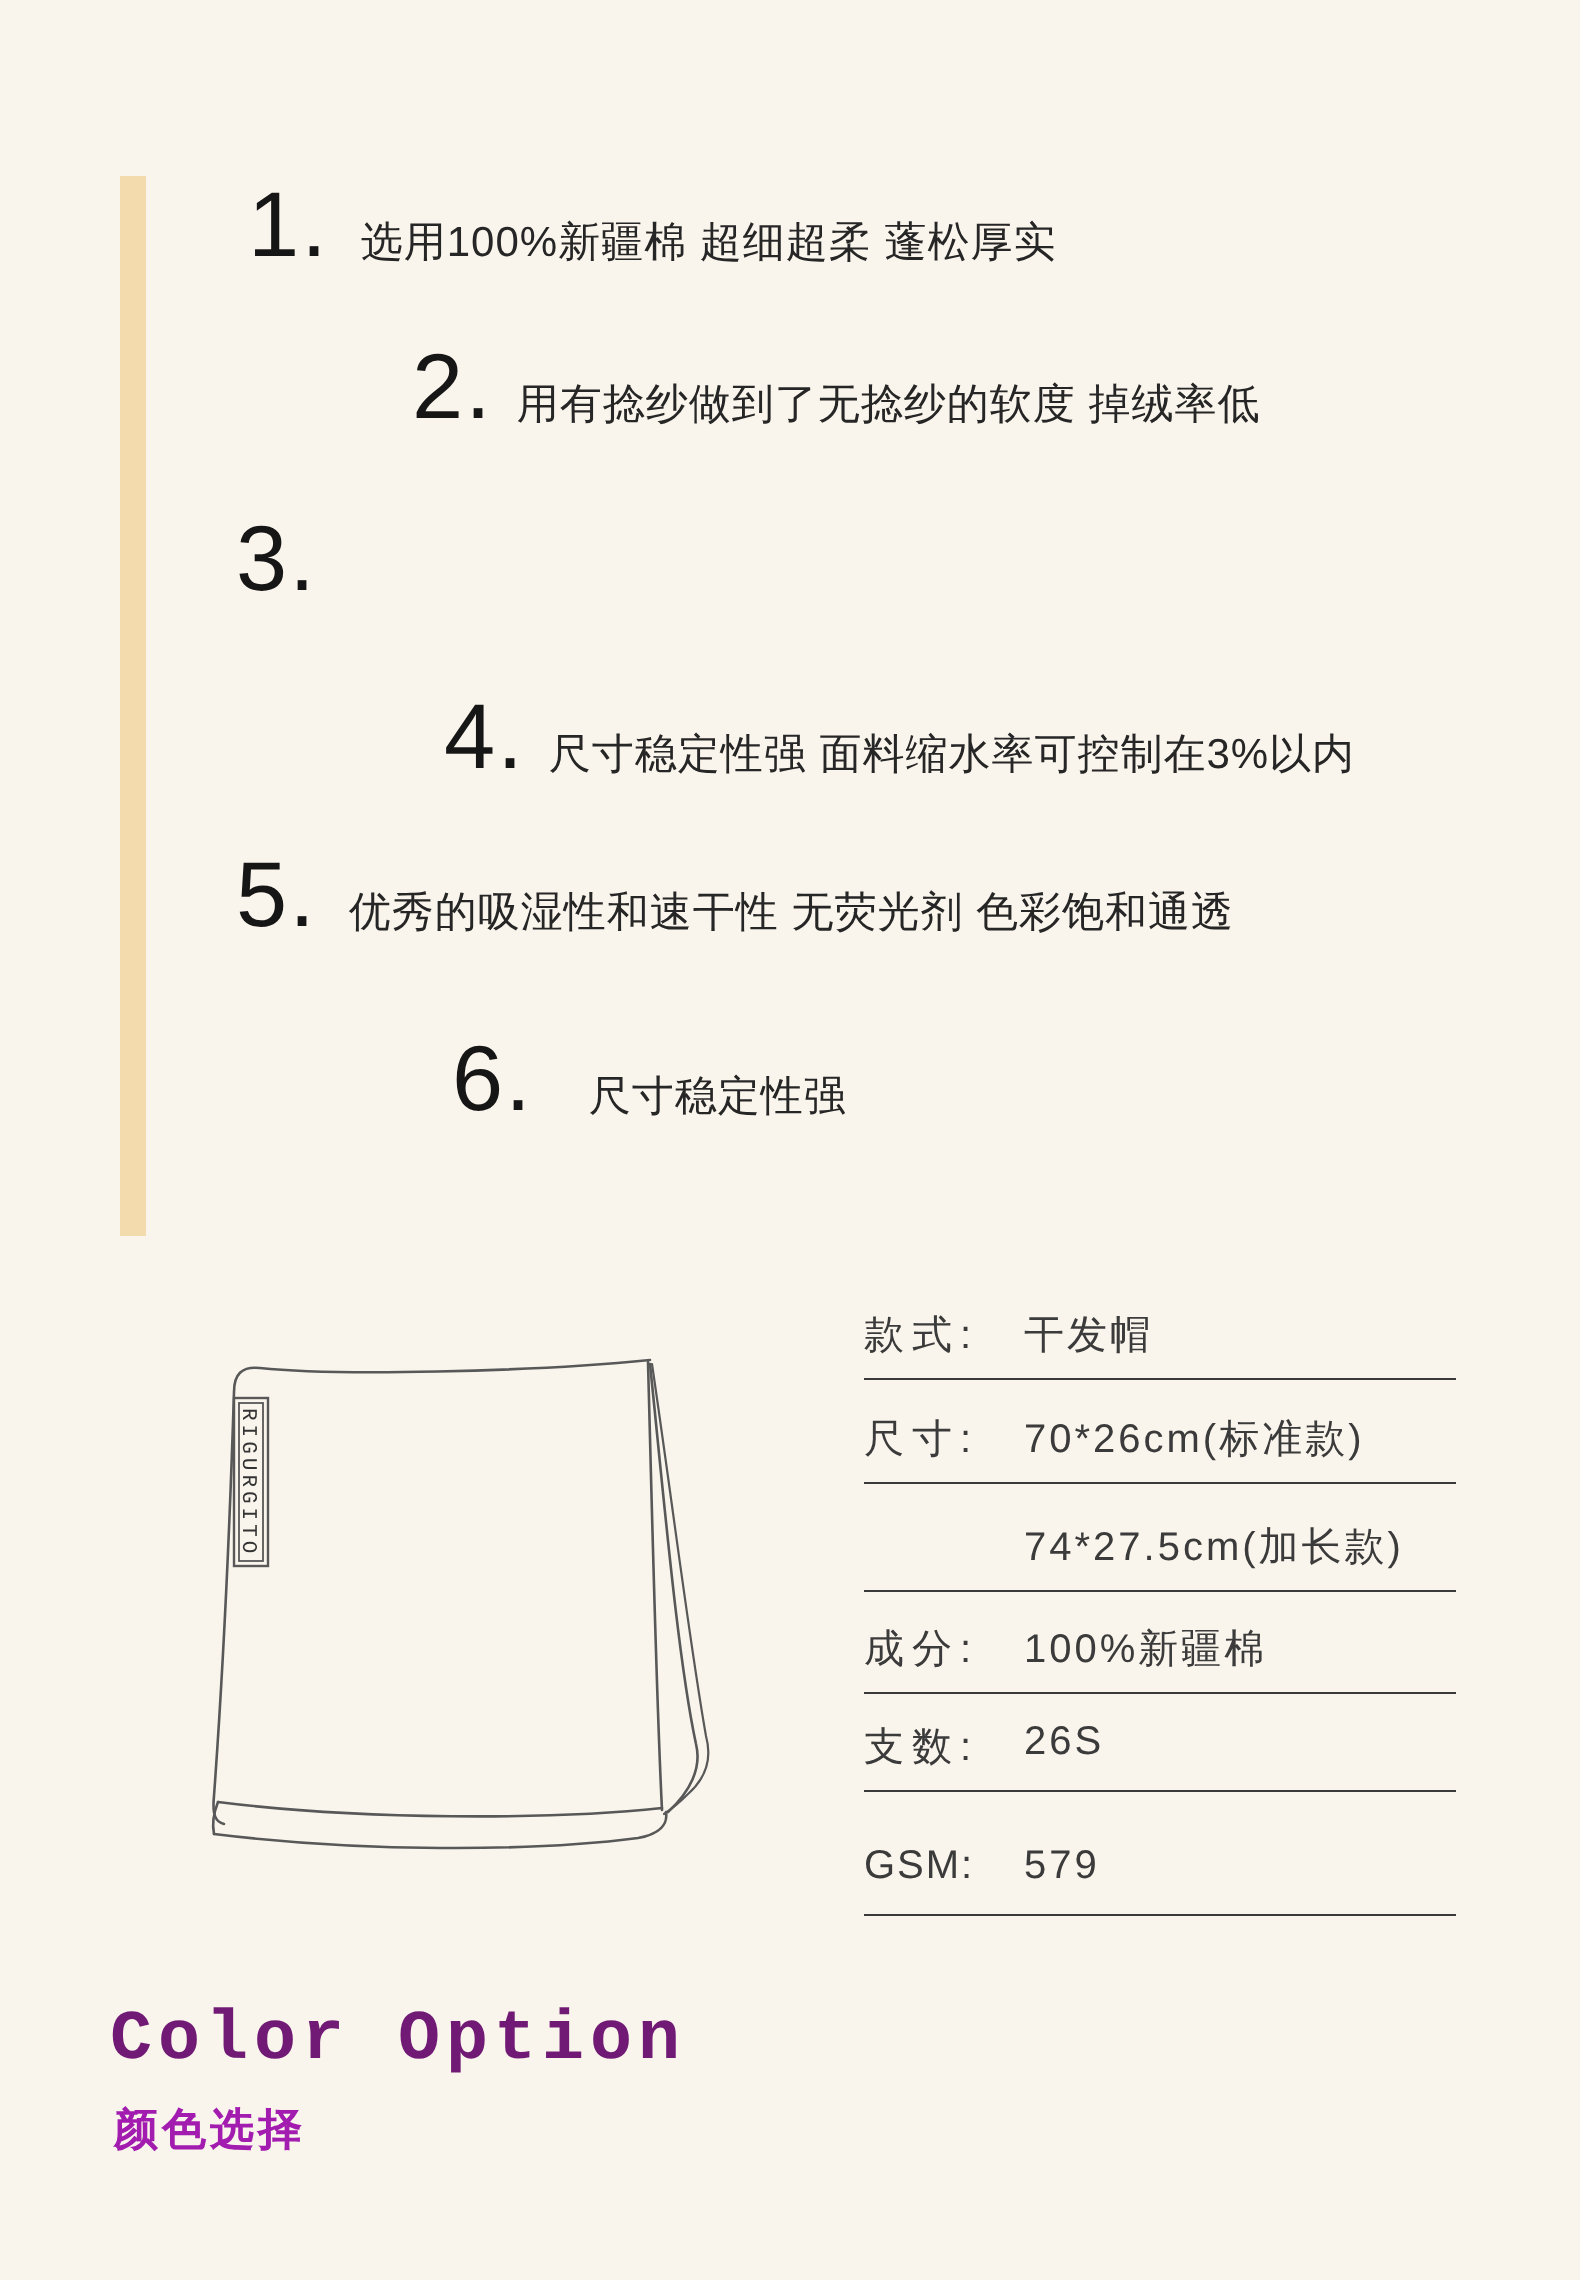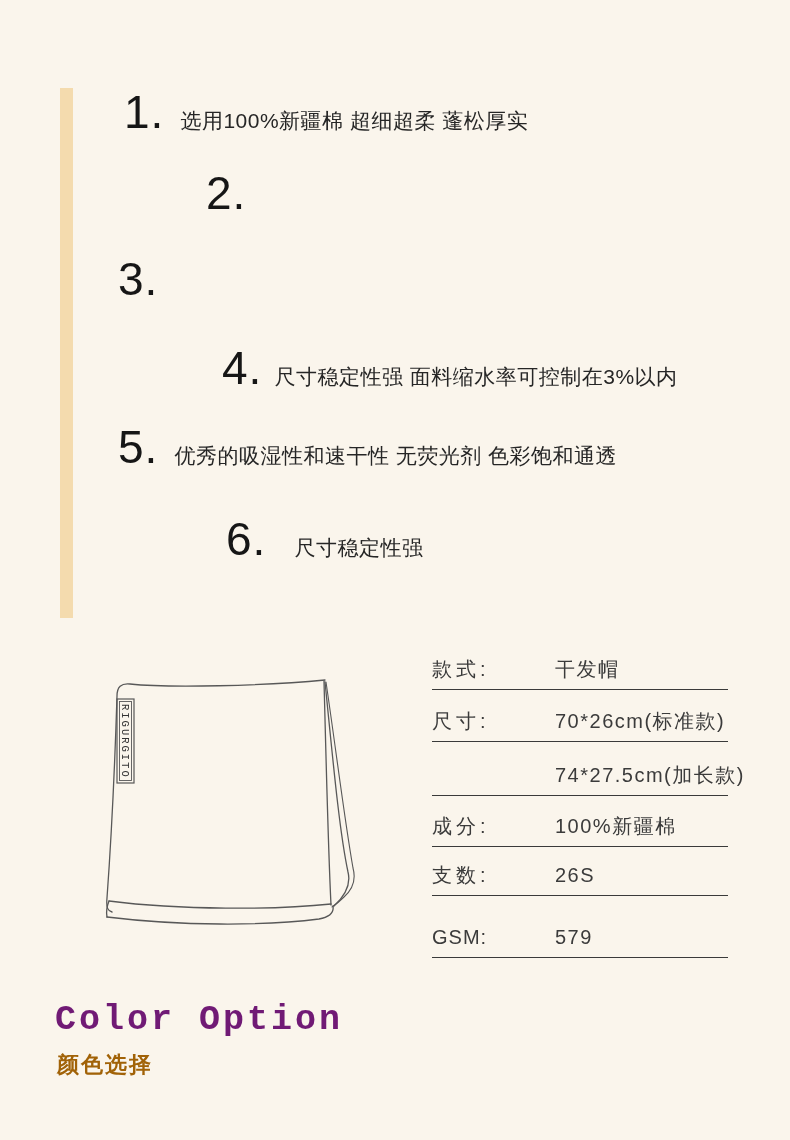--- a/index.html
+++ b/index.html
@@ -98,6 +98,7 @@
   </div>
   <div class="feature-row f2">
     <span class="feature-num">2.</span>
+    <span class="feature-text">用有捻纱做到了无捻纱的软度 掉绒率低</span>
   </div>
   <div class="feature-row f3">
     <span class="feature-num">3.</span>

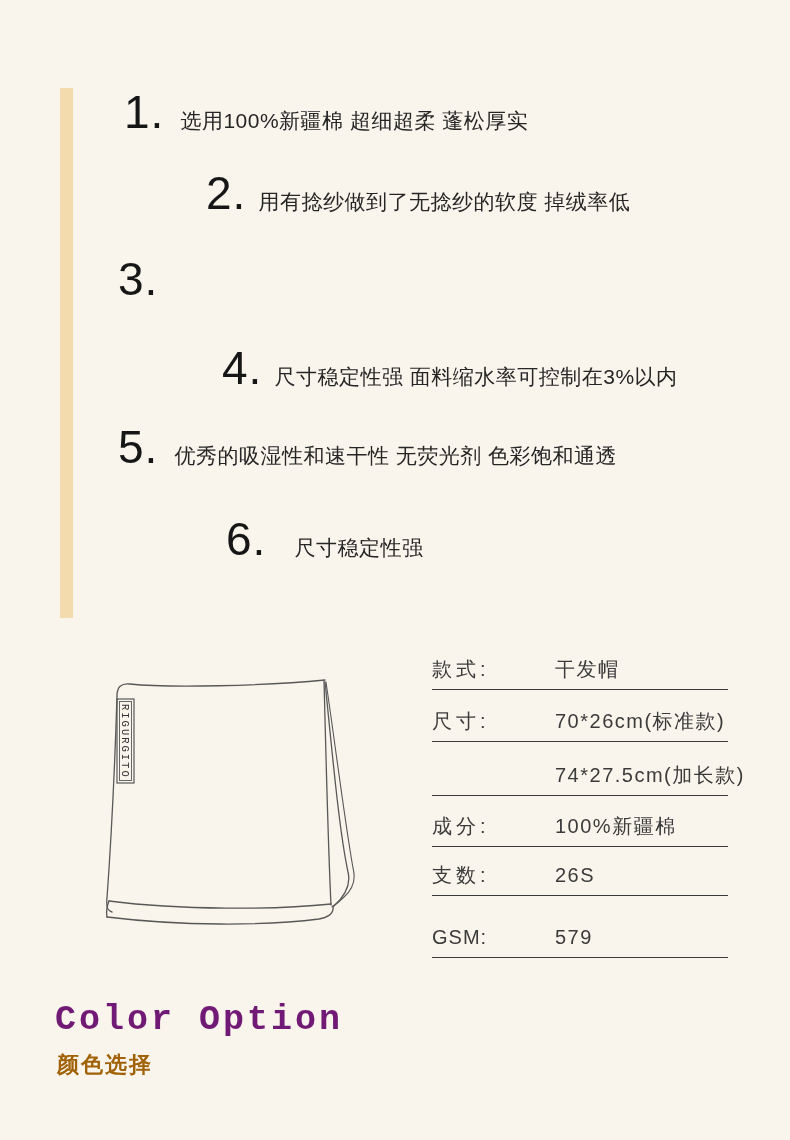--- a/index.html
+++ b/index.html
@@ -57,8 +57,8 @@
   .spec-row{
     position:absolute;left:0;width:296px;height:36px;
     border-bottom:1px solid var(--line);
-    display:flex;align-items:center;padding-bottom:5px;
-    font-size:20px;color:var(--spec-ink);white-space:nowrap;gap:43px;
+    display:flex;align-items:flex-start;padding-bottom:5px;
+    font-size:20px;color:var(--spec-ink);white-space:nowrap;
   }
   .spec-row:nth-child(1){top:0px;}
   .spec-row:nth-child(2){top:52px;}

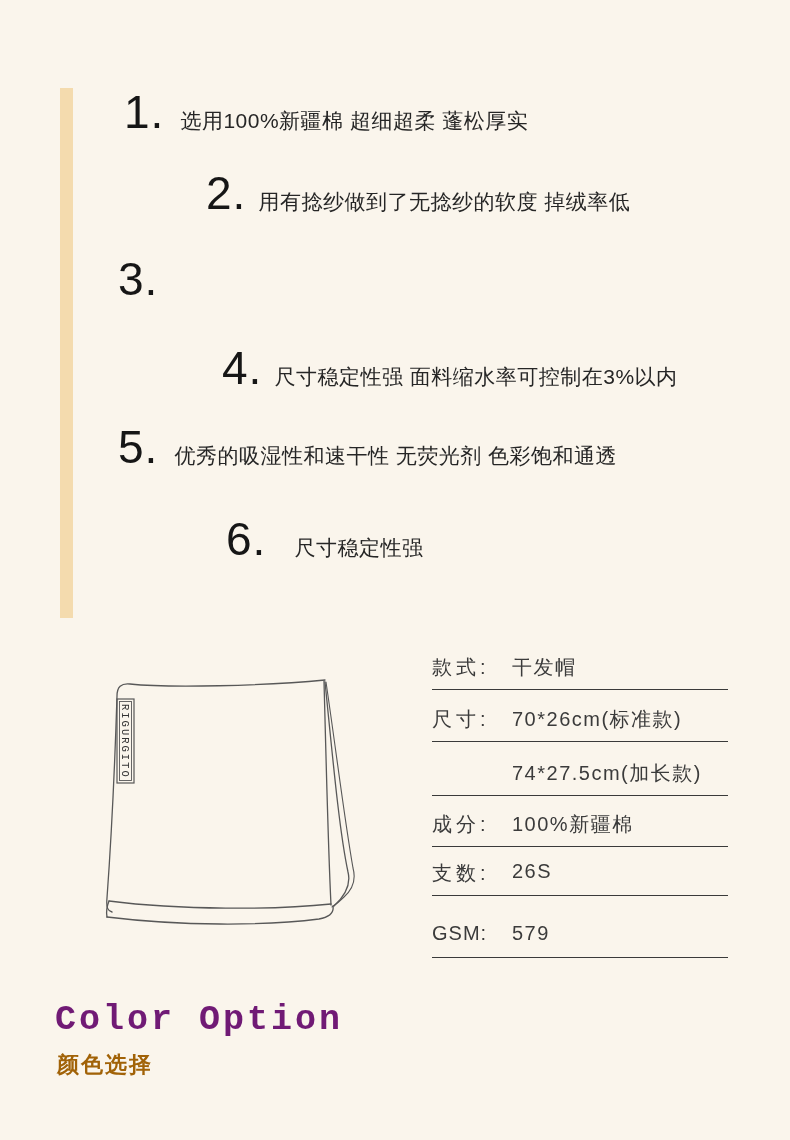--- a/index.html
+++ b/index.html
@@ -81,7 +81,7 @@
   }
   .color-option-subtitle{
     position:absolute;left:57px;top:1050px;
-    font-size:22px;font-weight:bold;letter-spacing:2px;color:#a16207;
+    font-size:22px;font-weight:bold;letter-spacing:2px;color:#a21caf;
     white-space:nowrap;
   }
 </style>

